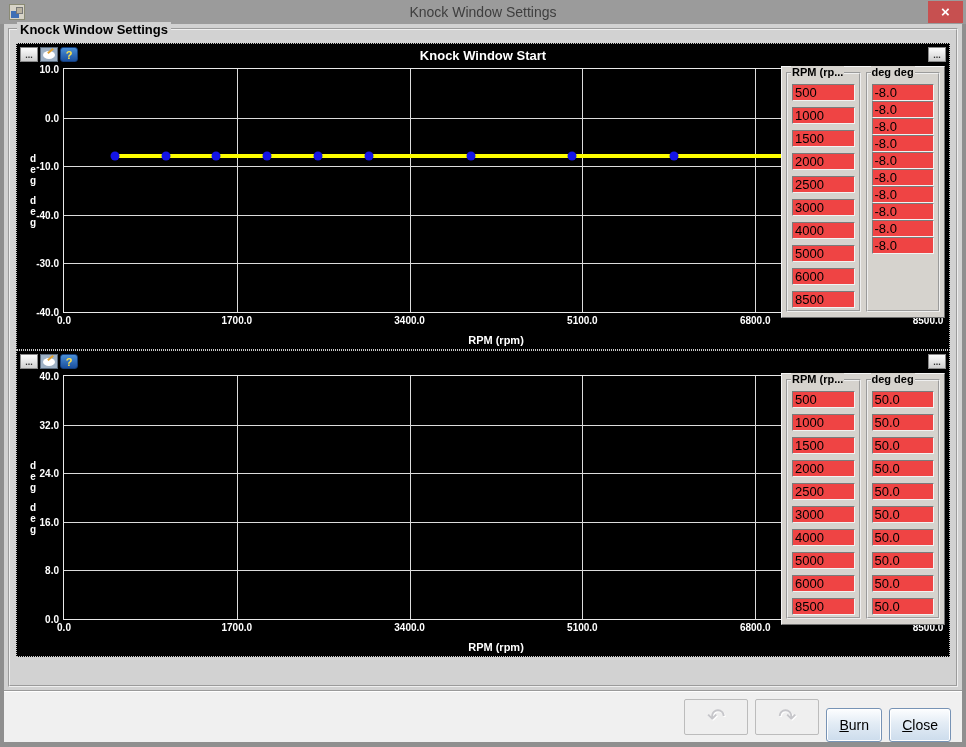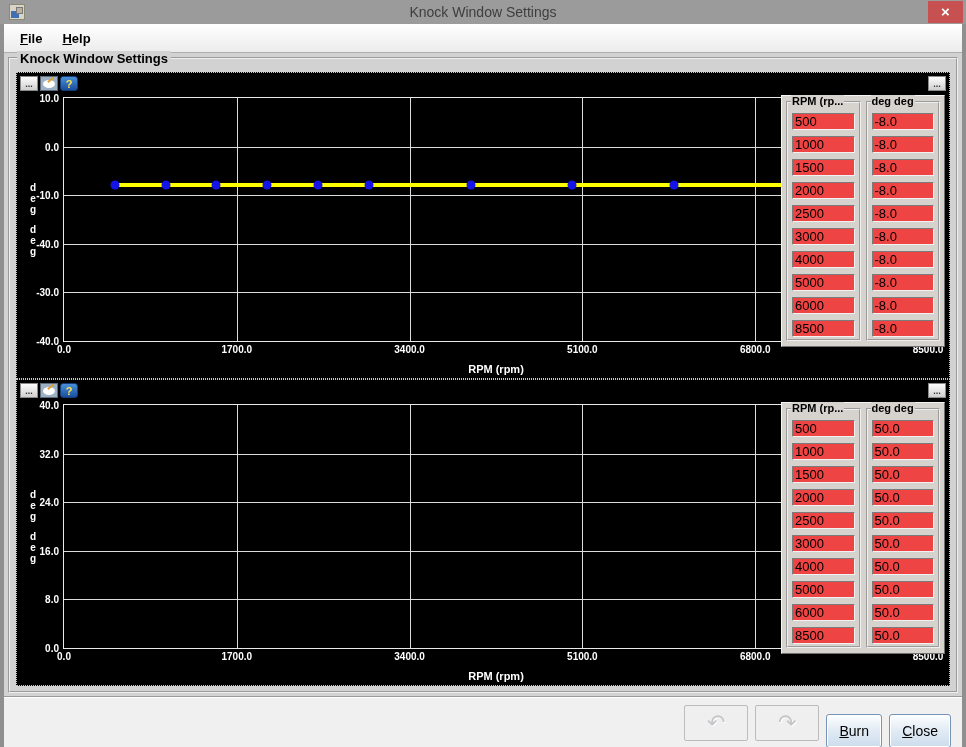--- a/index.html
+++ b/index.html
@@ -153,10 +153,6 @@
     <button class="close-btn">×</button>
   </div>
 
-  <div class="menubar">
-    <span class="menu-item">File</span>
-    <span class="menu-item">Help</span>
-  </div>
 
   <div class="content">
     <div class="groupbox">

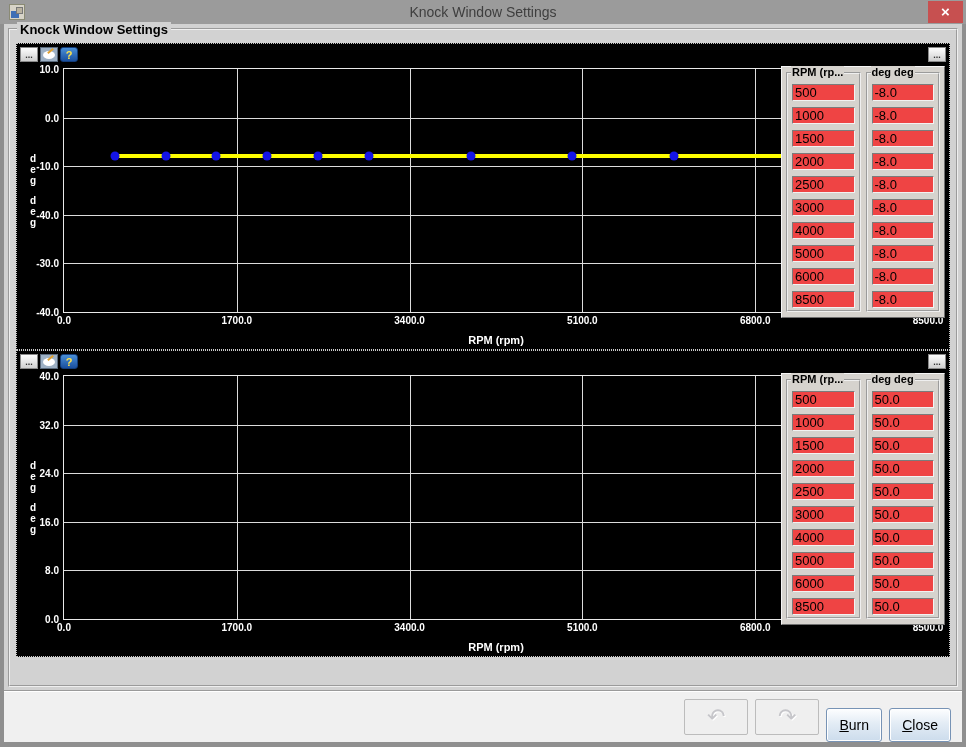--- a/index.html
+++ b/index.html
@@ -168,6 +168,7 @@
               </button>
             <button class="tb-btn help">?</button>
           </div>
+          <div class="chart-title">Knock Window Start</div>
           <button class="tb-btn more-right">...</button>
           <div class="ylabel">
               <span>d</span>

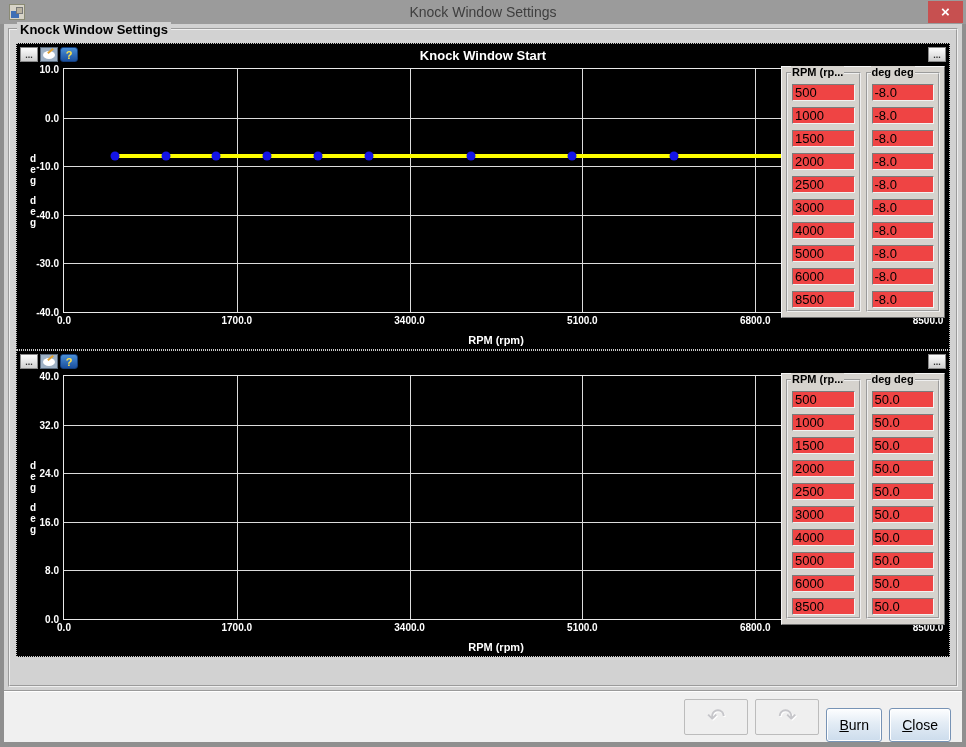--- a/index.html
+++ b/index.html
@@ -239,7 +239,7 @@
             </div>
             <div class="mini-group">
               <span class="mini-title">deg deg</span>
-              <div class="fields col2" style="display: flex; flex-direction: column; gap: 6px;">
+              <div class="fields col2" style="display: flex; flex-direction: column; ">
                   <input class="field" value="-8.0" style="">
                   <input class="field" value="-8.0" style="">
                   <input class="field" value="-8.0" style="">

